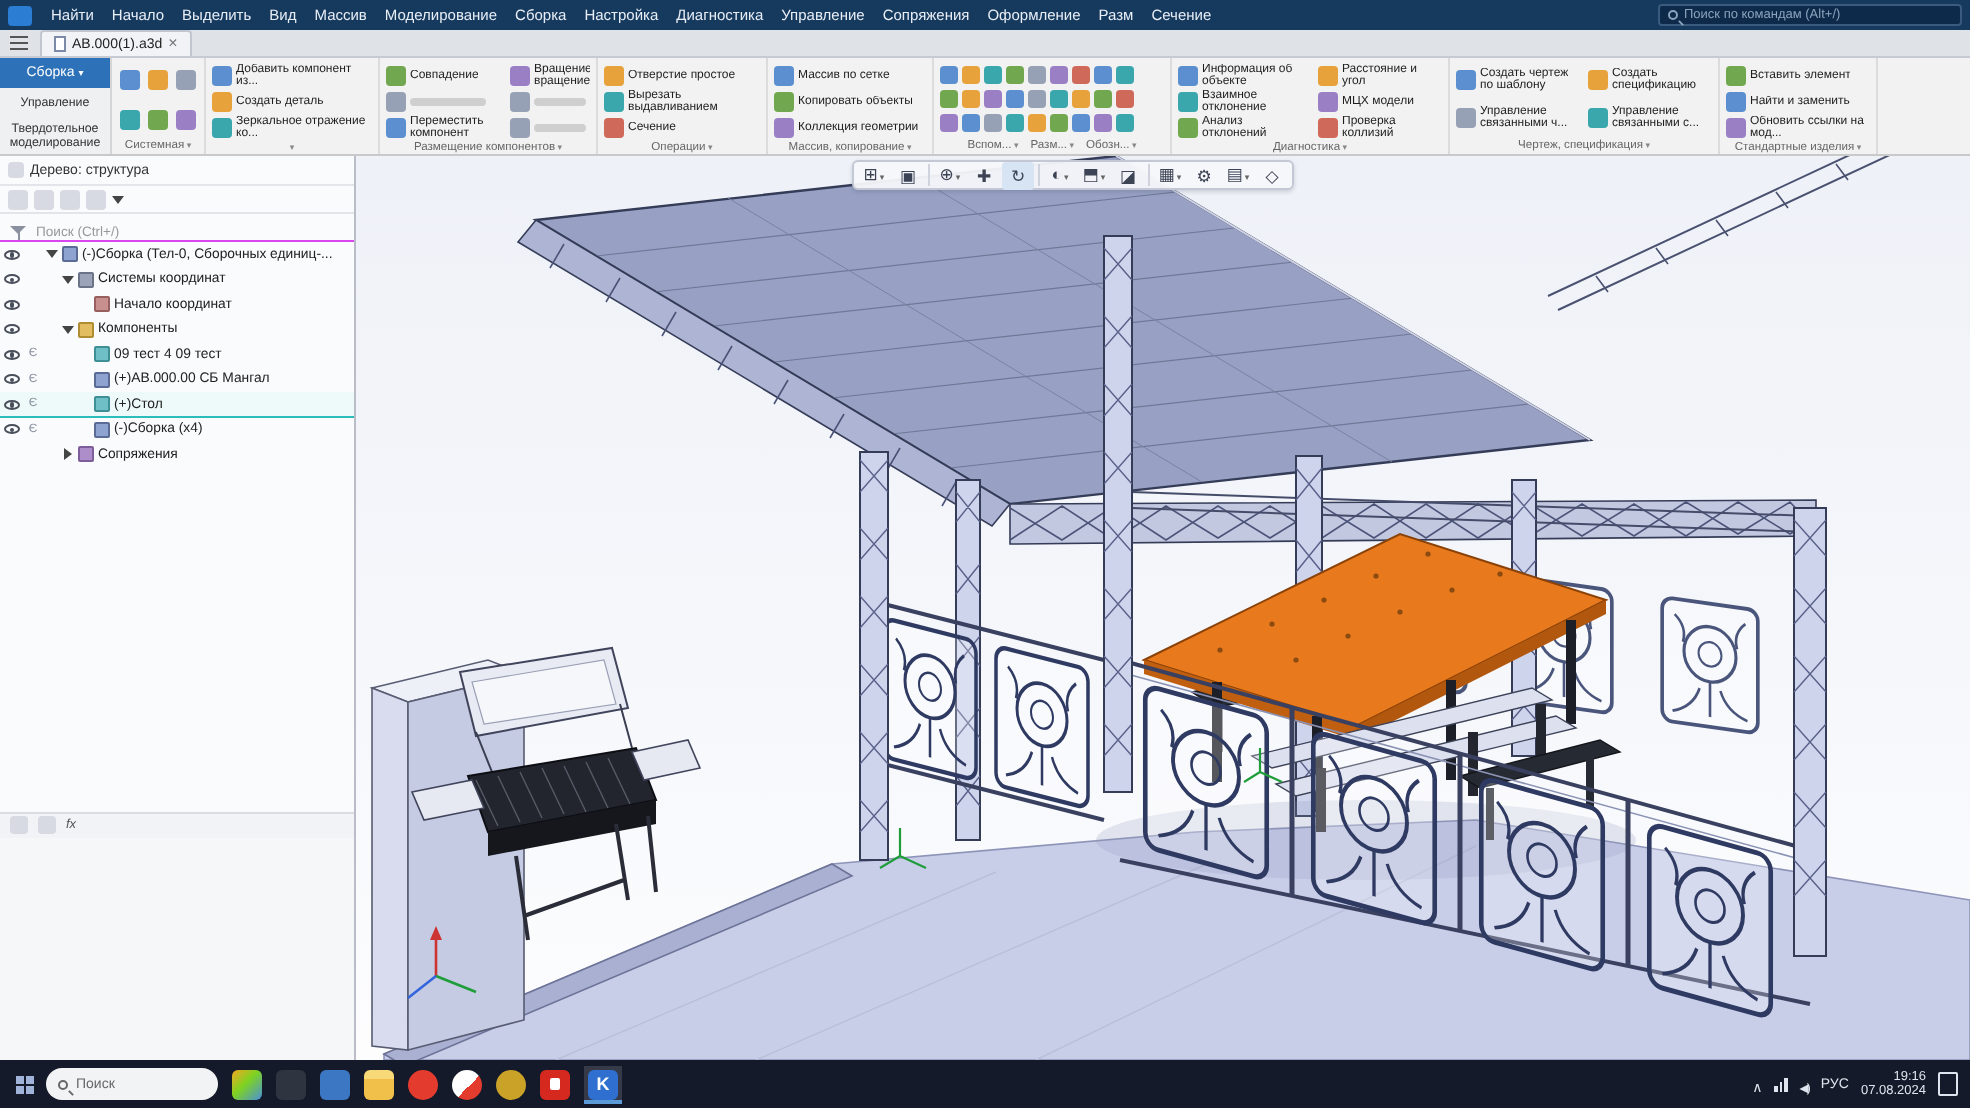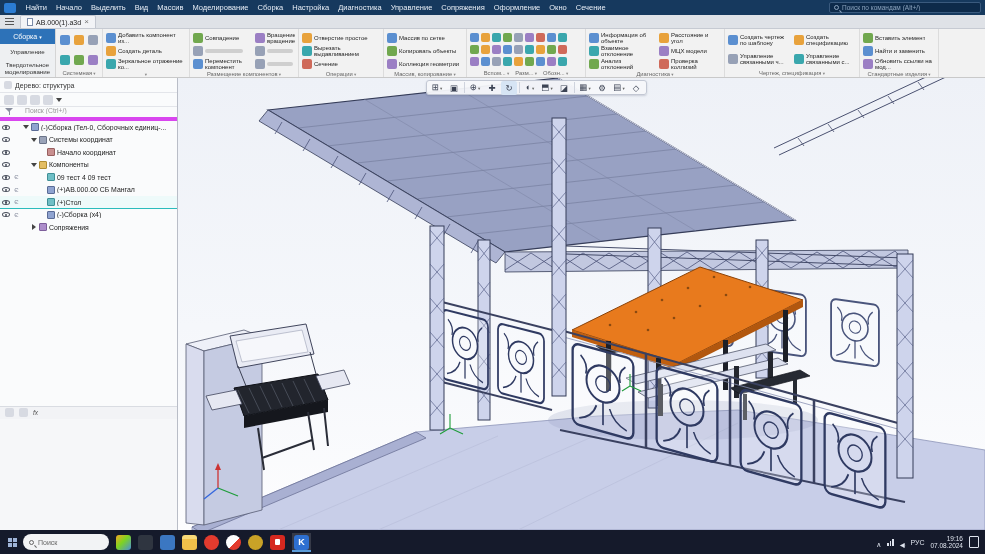--- a/index.html
+++ b/index.html
@@ -147,7 +147,7 @@
     <span class="mi">Управление</span>
     <span class="mi">Сопряжения</span>
     <span class="mi">Оформление</span>
-    <span class="mi">Окно</span>
+    <span class="mi">Разм</span>
     <span class="mi">Сечение</span>
     <div class="cmdsearch">
       <span class="mag"></span>

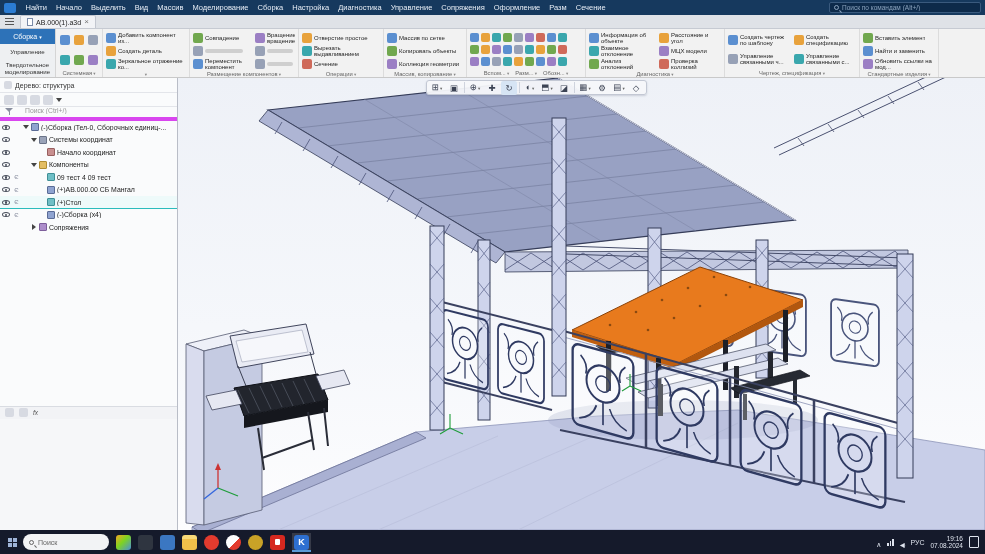--- a/index.html
+++ b/index.html
@@ -62,7 +62,7 @@
 .tp-head{height:15px;display:flex;align-items:center;padding:0 4px;gap:3px;border-bottom:1px solid #e3e5ea;font-size:7px;color:#333}
 .tp-tools{height:14px;display:flex;align-items:center;gap:3px;padding:0 4px;border-bottom:1px solid #e3e5ea}
 .ttool{width:10px;height:10px;background:#d7dae2;border-radius:2px}
-.tp-search{height:14px;display:flex;align-items:flex-start;gap:12px;padding:0 5px;border-bottom:4px solid #d946ef}
+.tp-search{height:14px;display:flex;align-items:flex-end;gap:5px;padding:0 5px;border-bottom:1px solid #d946ef}
 .funnel{position:relative;width:8px;height:8px}
 .funnel::before{content:'';position:absolute;left:0;top:1px;border-left:4px solid transparent;border-right:4px solid transparent;border-top:4px solid #8a90a0}
 .funnel::after{content:'';position:absolute;left:3.5px;top:4px;width:1px;height:4px;background:#8a90a0}

